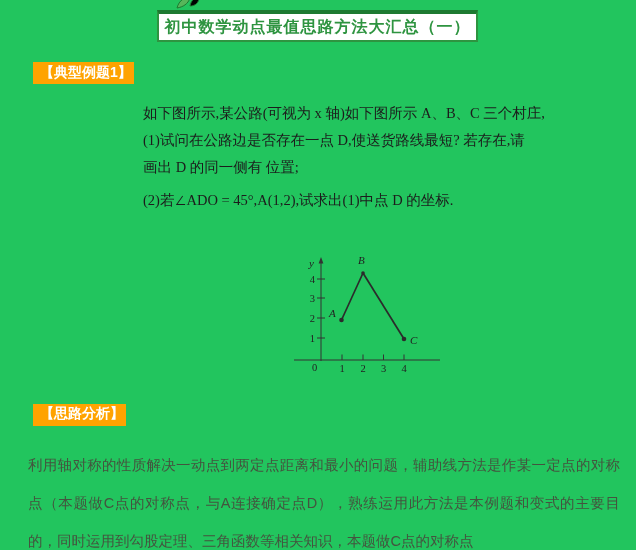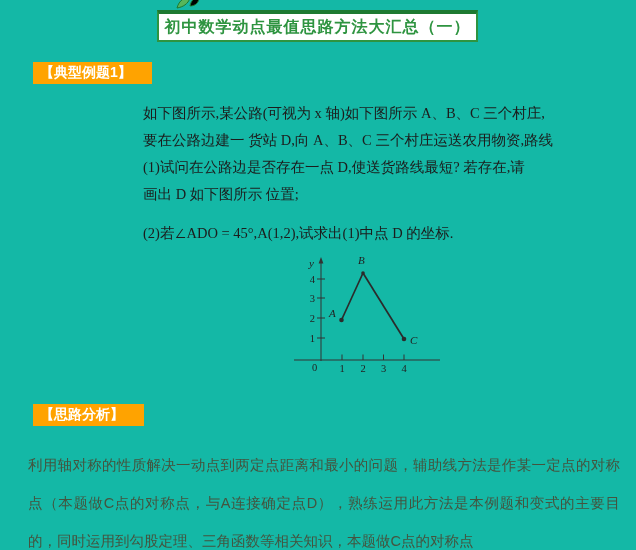--- a/index.html
+++ b/index.html
@@ -4,7 +4,7 @@
 <style>
   html,body { margin:0; padding:0; background:#ffffff; }
   body { width:636px; height:550px; font-family:"Liberation Sans", sans-serif; }
-  .page { position:relative; width:636px; height:550px; background:#14b8a6; overflow:hidden; }
+  .page { position:relative; width:636px; height:550px; background:#22c55e; overflow:hidden; }
 
   .leaf-deco { position:absolute; left:175px; top:-5px; }
 

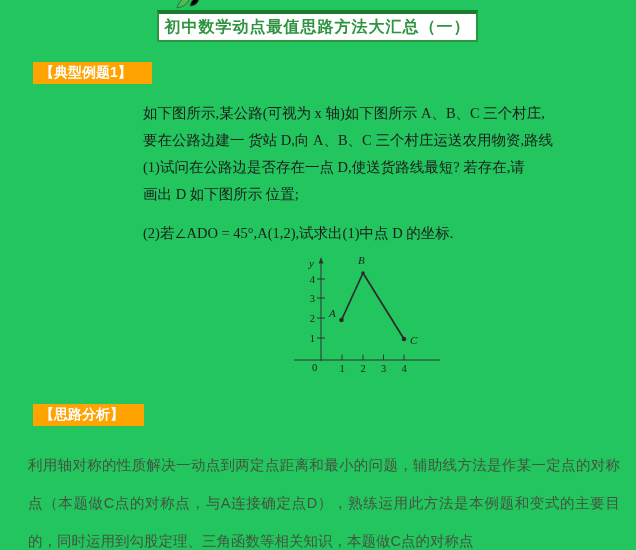--- a/index.html
+++ b/index.html
@@ -17,7 +17,7 @@
 
   .badge {
     position:absolute; background:#ffa300; color:#ffffff; font-weight:bold;
-    font-size:14px; line-height:19px; padding:1px 20px 2px 7px; white-space:nowrap;
+    font-size:14px; line-height:19px; padding:1px 2px 2px 7px; white-space:nowrap;
   }
   .badge-example { left:33px; top:62px; }
   .badge-analysis { left:33px; top:404px; }

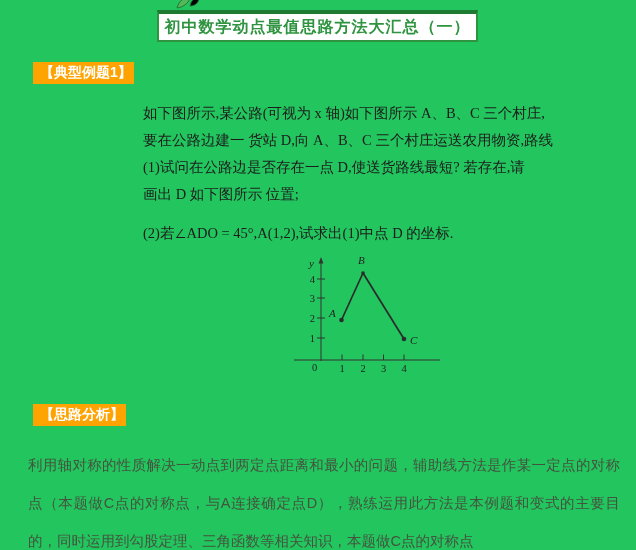--- a/index.html
+++ b/index.html
@@ -55,7 +55,6 @@
 
   <div class="problem">
     <div class="pline">如下图所示,某公路(可视为 x 轴)如下图所示 A、B、C 三个村庄,</div>
-    <div class="pline">要在公路边建一 货站 D,向 A、B、C 三个村庄运送农用物资,路线</div>
     <div class="pline">(1)试问在公路边是否存在一点 D,使送货路线最短? 若存在,请</div>
     <div class="pline">画出 D 如下图所示 位置;</div>
     <div class="pline pline-last">(2)若∠ADO = 45°,A(1,2),试求出(1)中点 D 的坐标.</div>

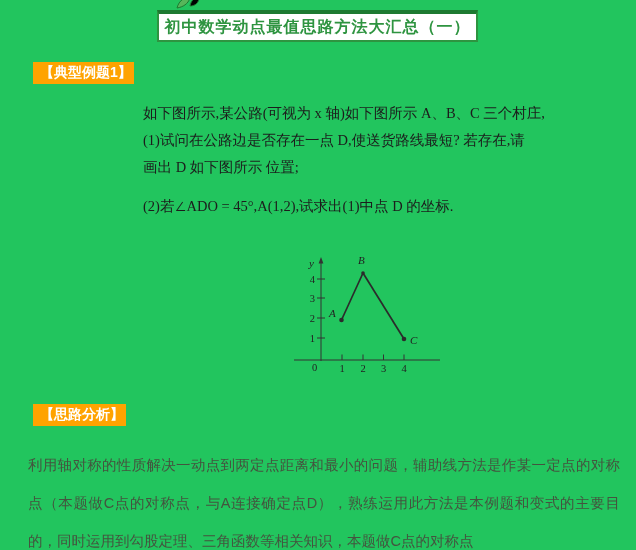--- a/index.html
+++ b/index.html
@@ -56,7 +56,7 @@
   <div class="problem">
     <div class="pline">如下图所示,某公路(可视为 x 轴)如下图所示 A、B、C 三个村庄,</div>
     <div class="pline">(1)试问在公路边是否存在一点 D,使送货路线最短? 若存在,请</div>
-    <div class="pline">画出 D 如下图所示 位置;</div>
+    <div class="pline">画出 D 的同一侧有 位置;</div>
     <div class="pline pline-last">(2)若∠ADO = 45°,A(1,2),试求出(1)中点 D 的坐标.</div>
   </div>
 

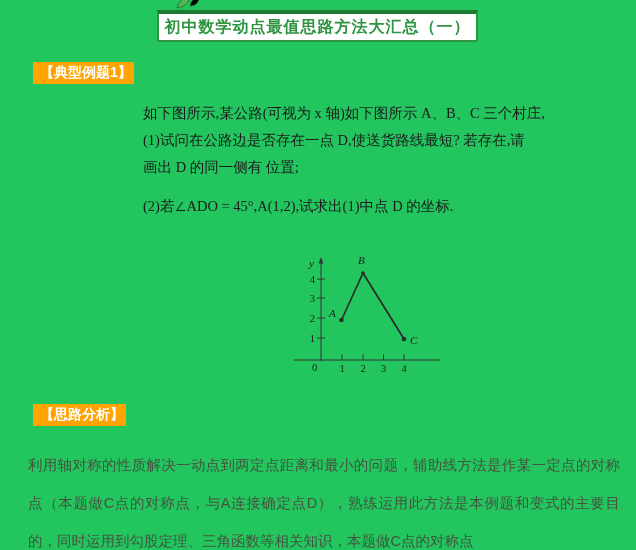--- a/index.html
+++ b/index.html
@@ -27,7 +27,7 @@
     font-family:"Liberation Serif", serif; font-size:14.5px; color:#1c1c1c;
   }
   .pline { line-height:27px; white-space:nowrap; }
-  .pline-last { margin-top:12px; }
+  .pline-last { margin-top:6px; }
 
   .figure { position:absolute; left:288px; top:254px; width:155px; height:122px; }
   .fig-font { font-family:"Liberation Serif", serif; }

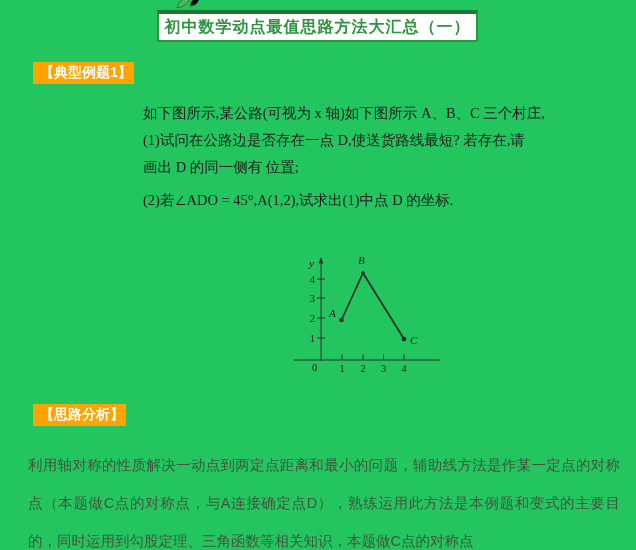--- a/index.html
+++ b/index.html
@@ -20,7 +20,7 @@
     font-size:14px; line-height:19px; padding:1px 2px 2px 7px; white-space:nowrap;
   }
   .badge-example { left:33px; top:62px; }
-  .badge-analysis { left:33px; top:404px; }
+  .badge-analysis { left:33px; top:404px;font-family:Liberation Mono, monospace; }
 
   .problem {
     position:absolute; left:143px; top:100px; width:378px;

